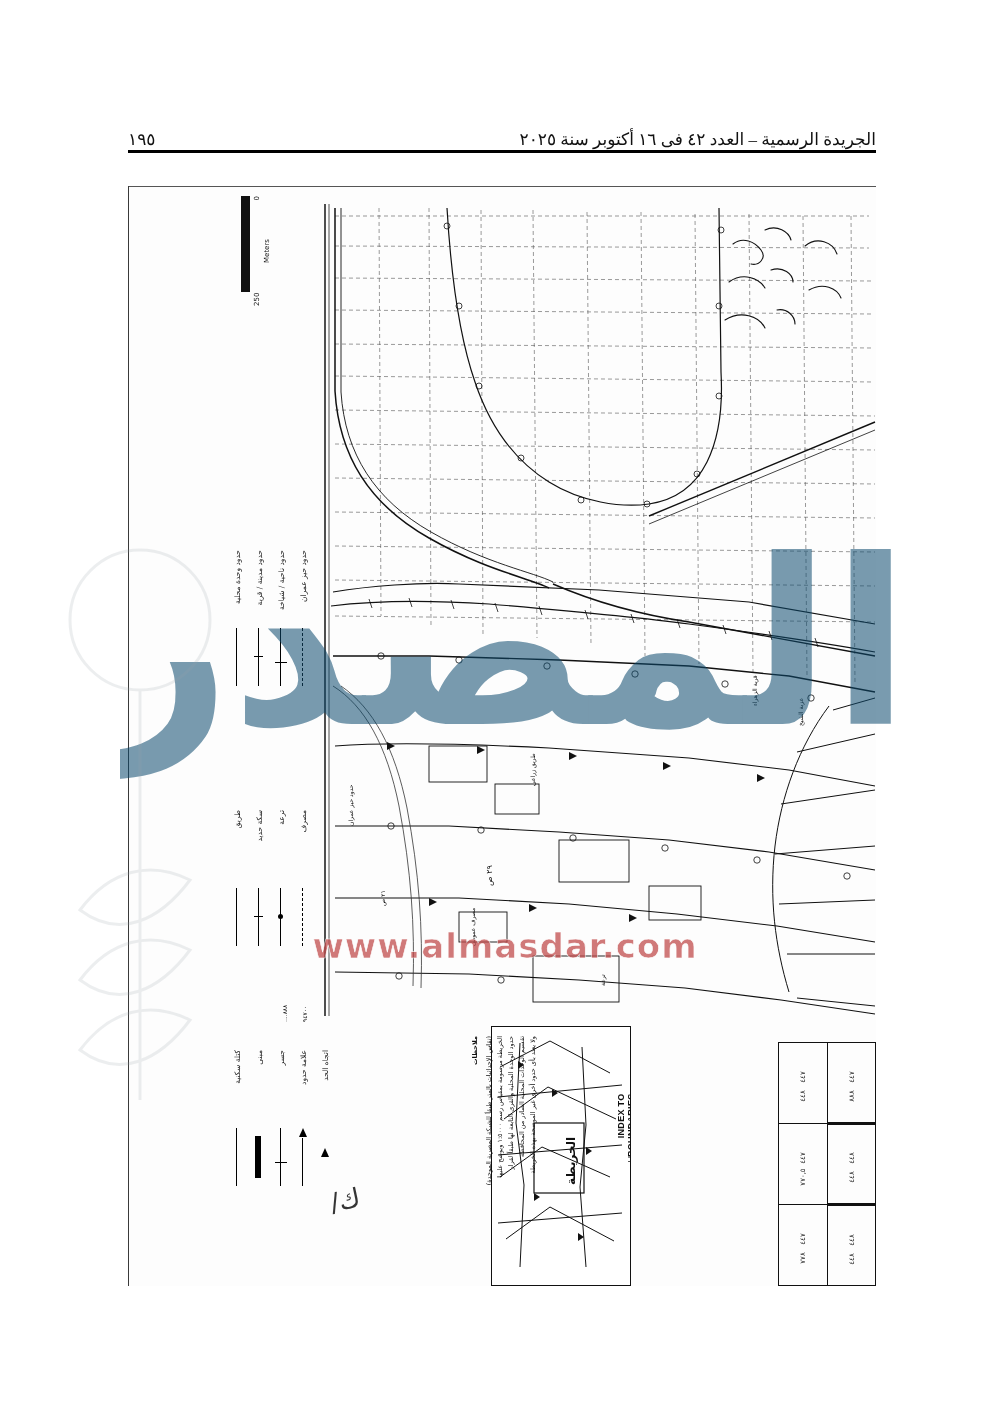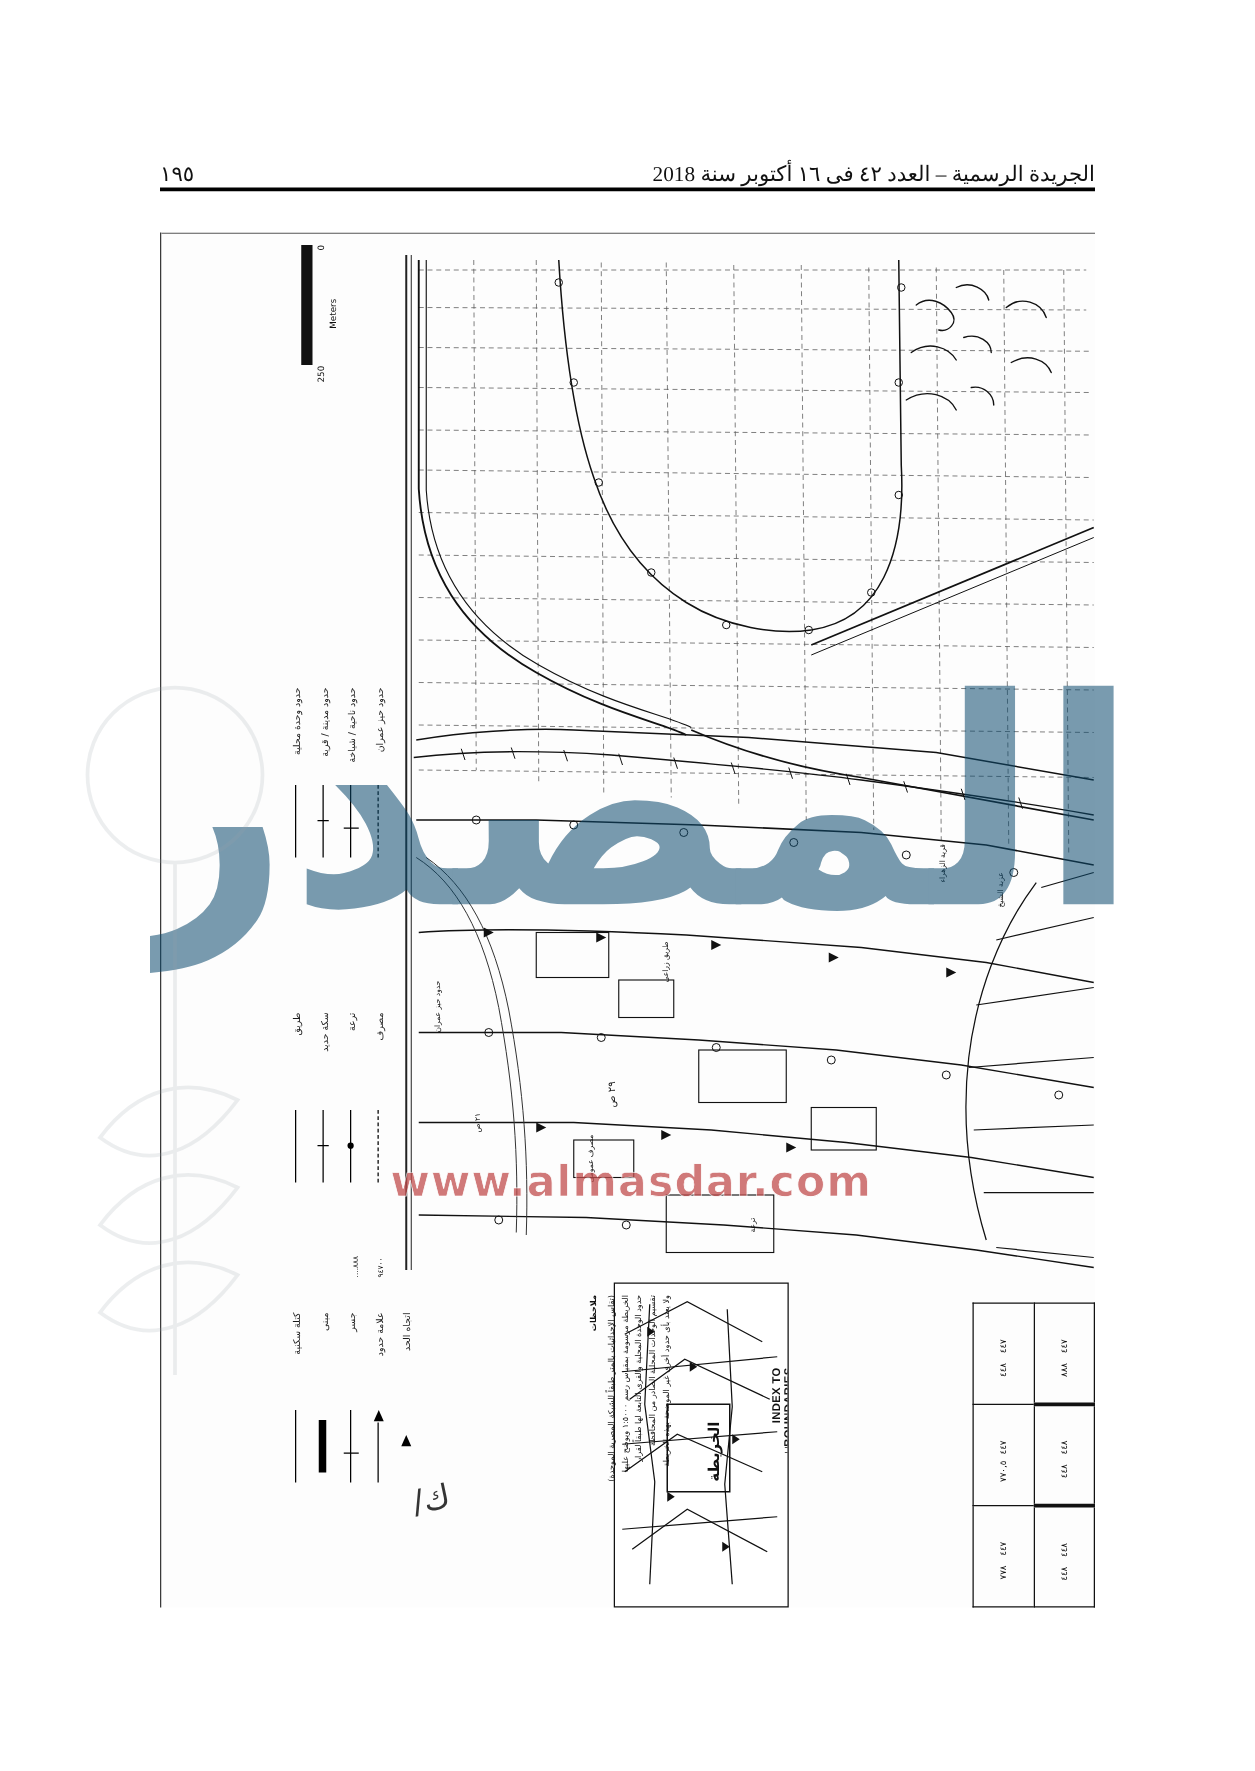--- a/index.html
+++ b/index.html
@@ -310,7 +310,7 @@
 <body>
 
 <div class="page-header">
-  <div class="header-title">الجريدة الرسمية – العدد ٤٢ فى ١٦ أكتوبر سنة 2018</div>
+  <div class="header-title">الجريدة الرسمية – العدد ٤٢ فى ١٦ أكتوبر سنة ٢٠٢٥</div>
   <div class="header-pageno">١٩٥</div>
 </div>
 <div class="header-rule"></div>

